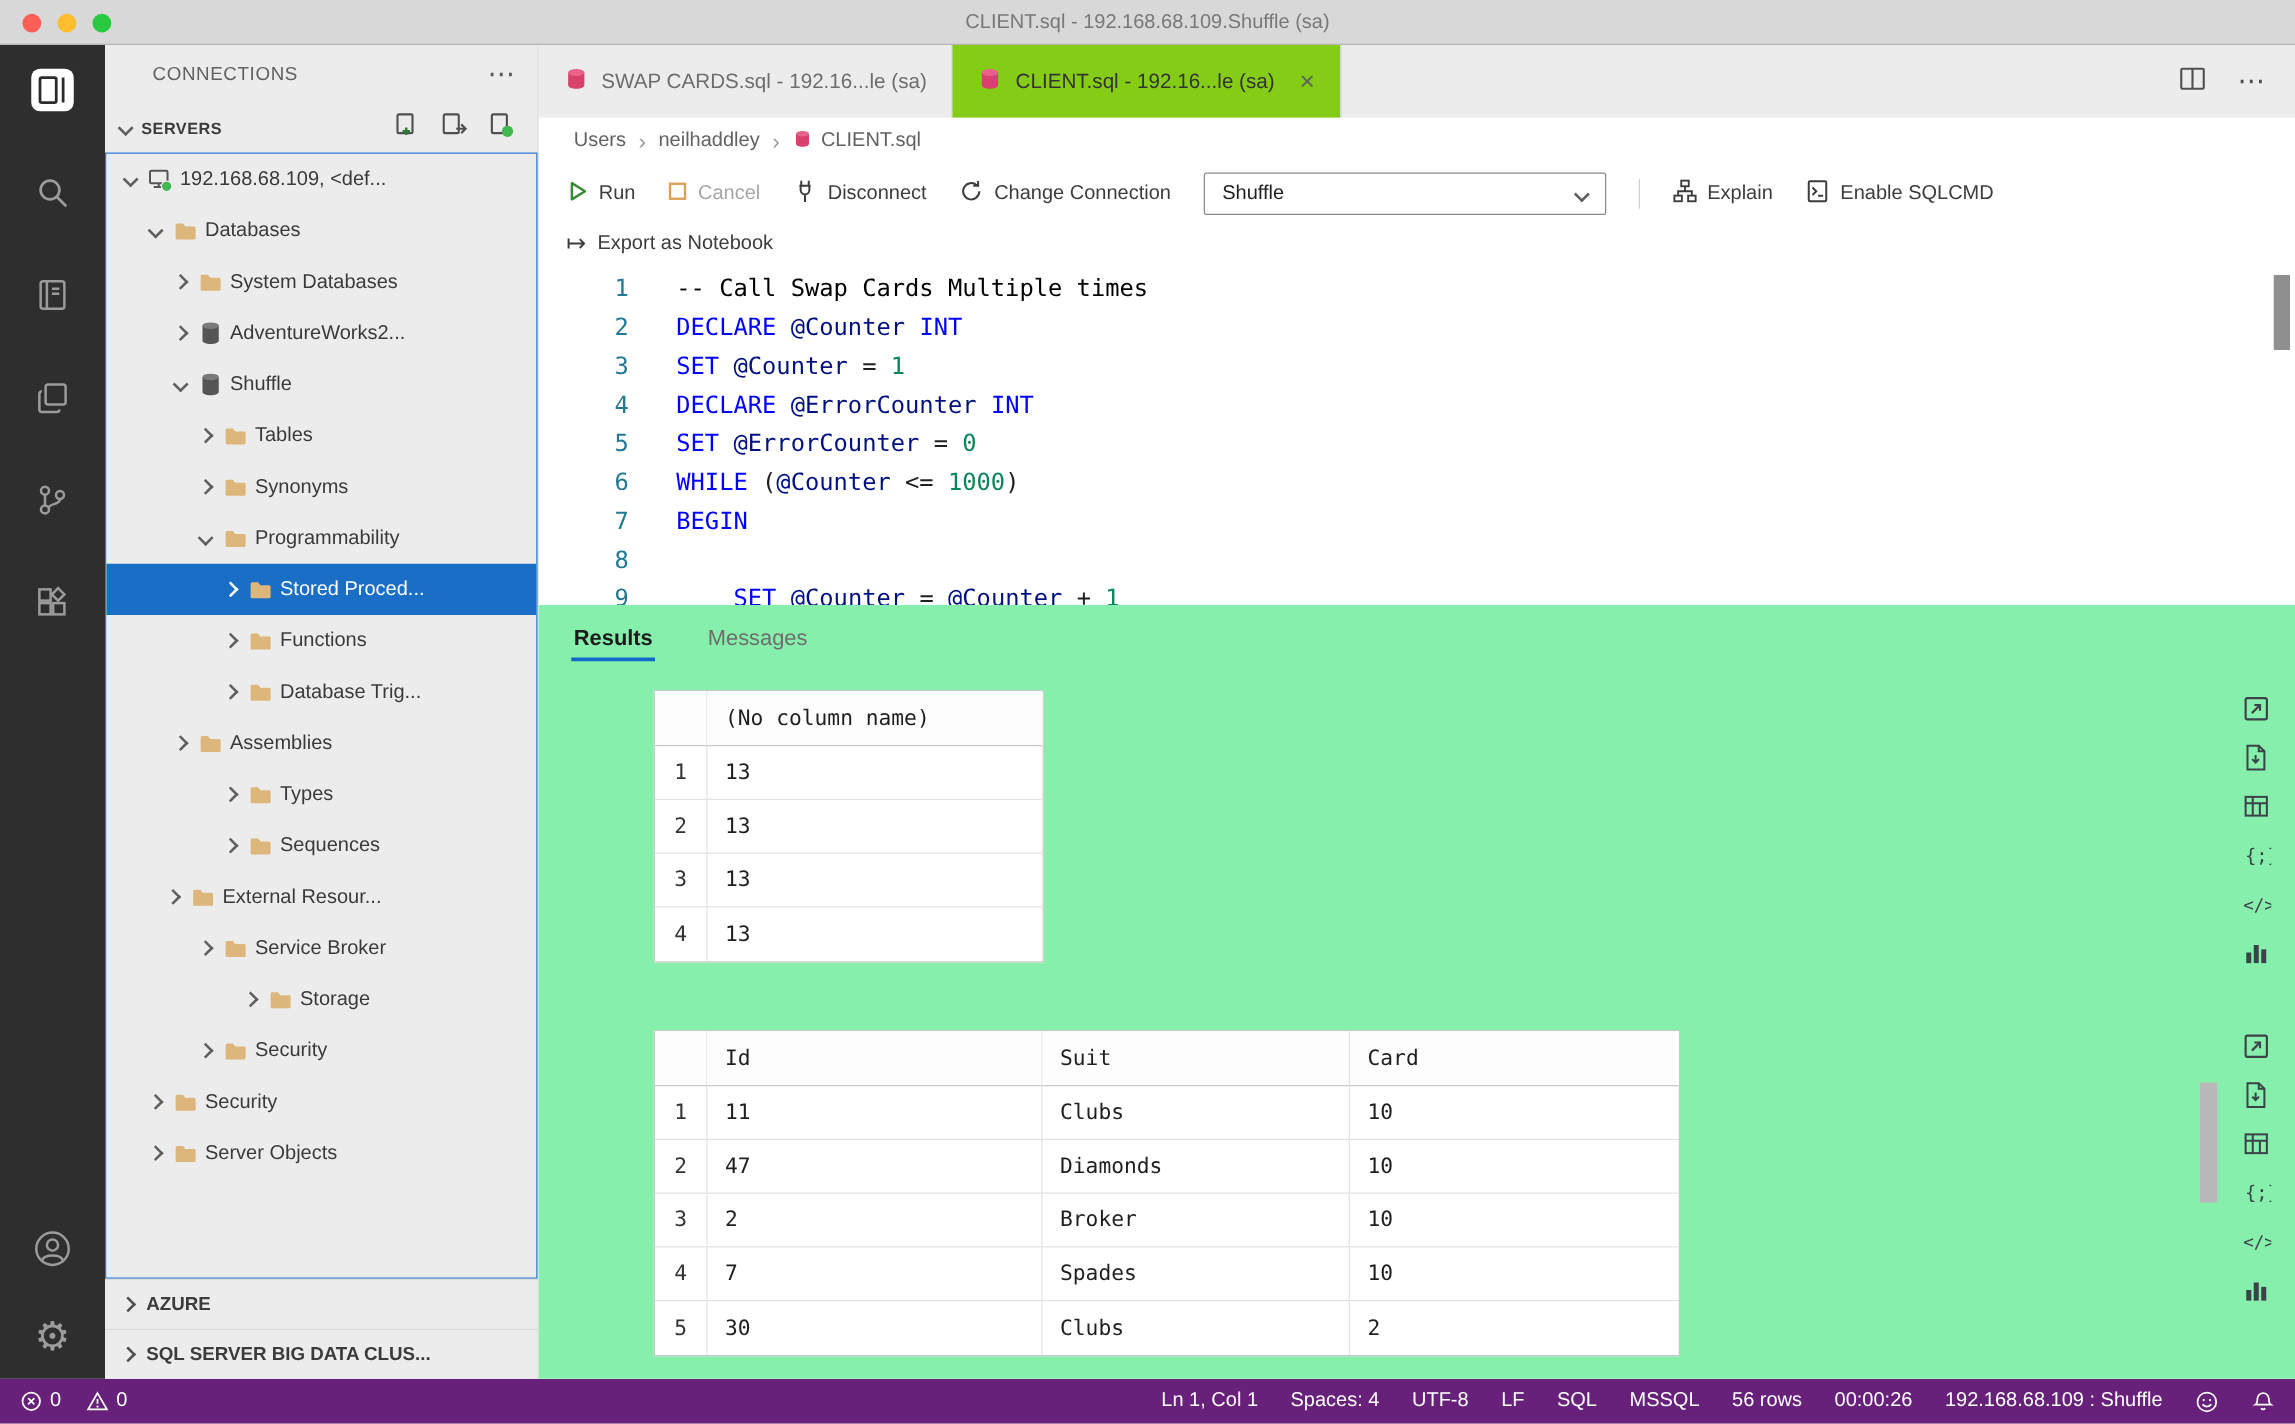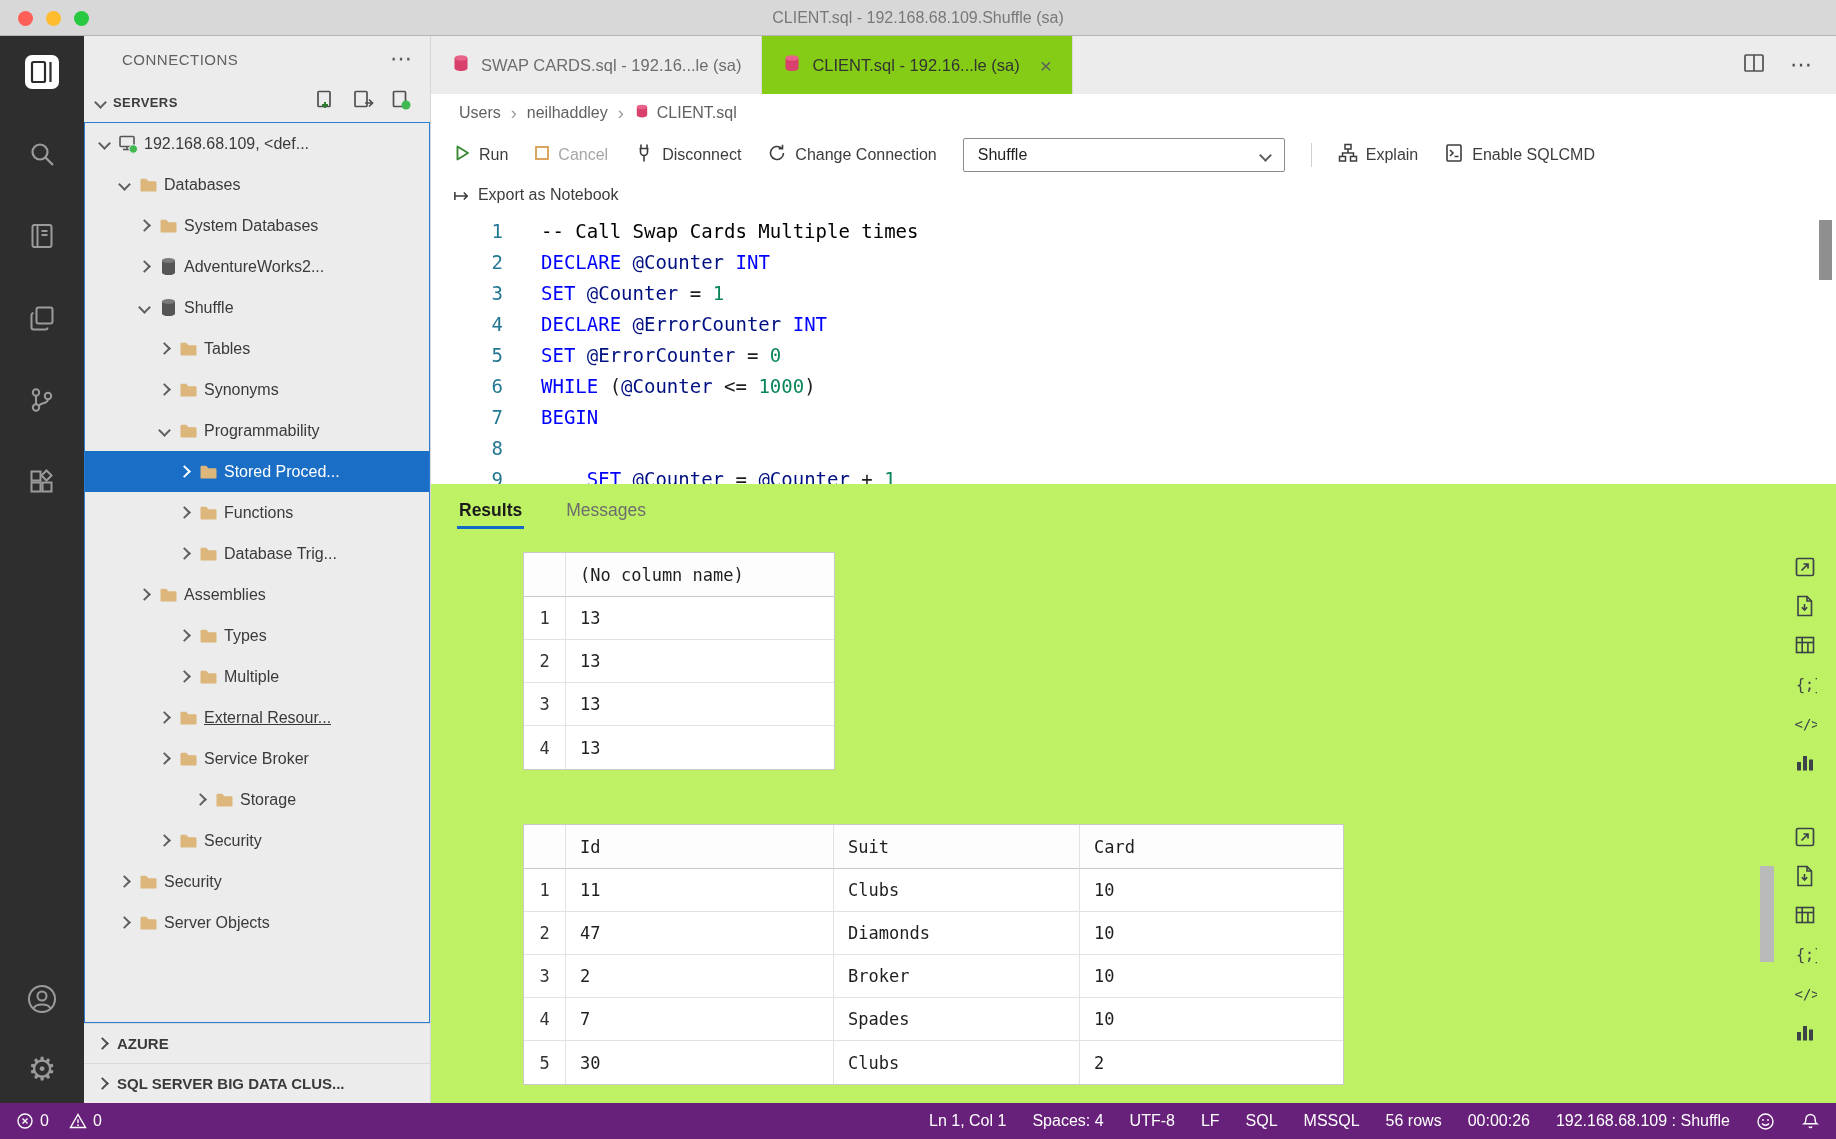--- a/index.html
+++ b/index.html
@@ -77,7 +77,7 @@
   .editor-scrollbar { position:absolute; right:4px; top:8px; width:13px; height:60px; background:#8f8f8f; }
 
   
-  .results { flex:1; position:relative; background:#bef264; }
+  .results { flex:1; position:relative; background:#86efac; }
   .results-tabs { height:50px; display:flex; align-items:flex-end; gap:44px; padding-left:28px; }
   .rtab { font-size:17.5px; color:#6d6d6d; padding-bottom:13px; position:relative; cursor:pointer; }
   .rtab.active { color:#1b1b1b; font-weight:bold; }

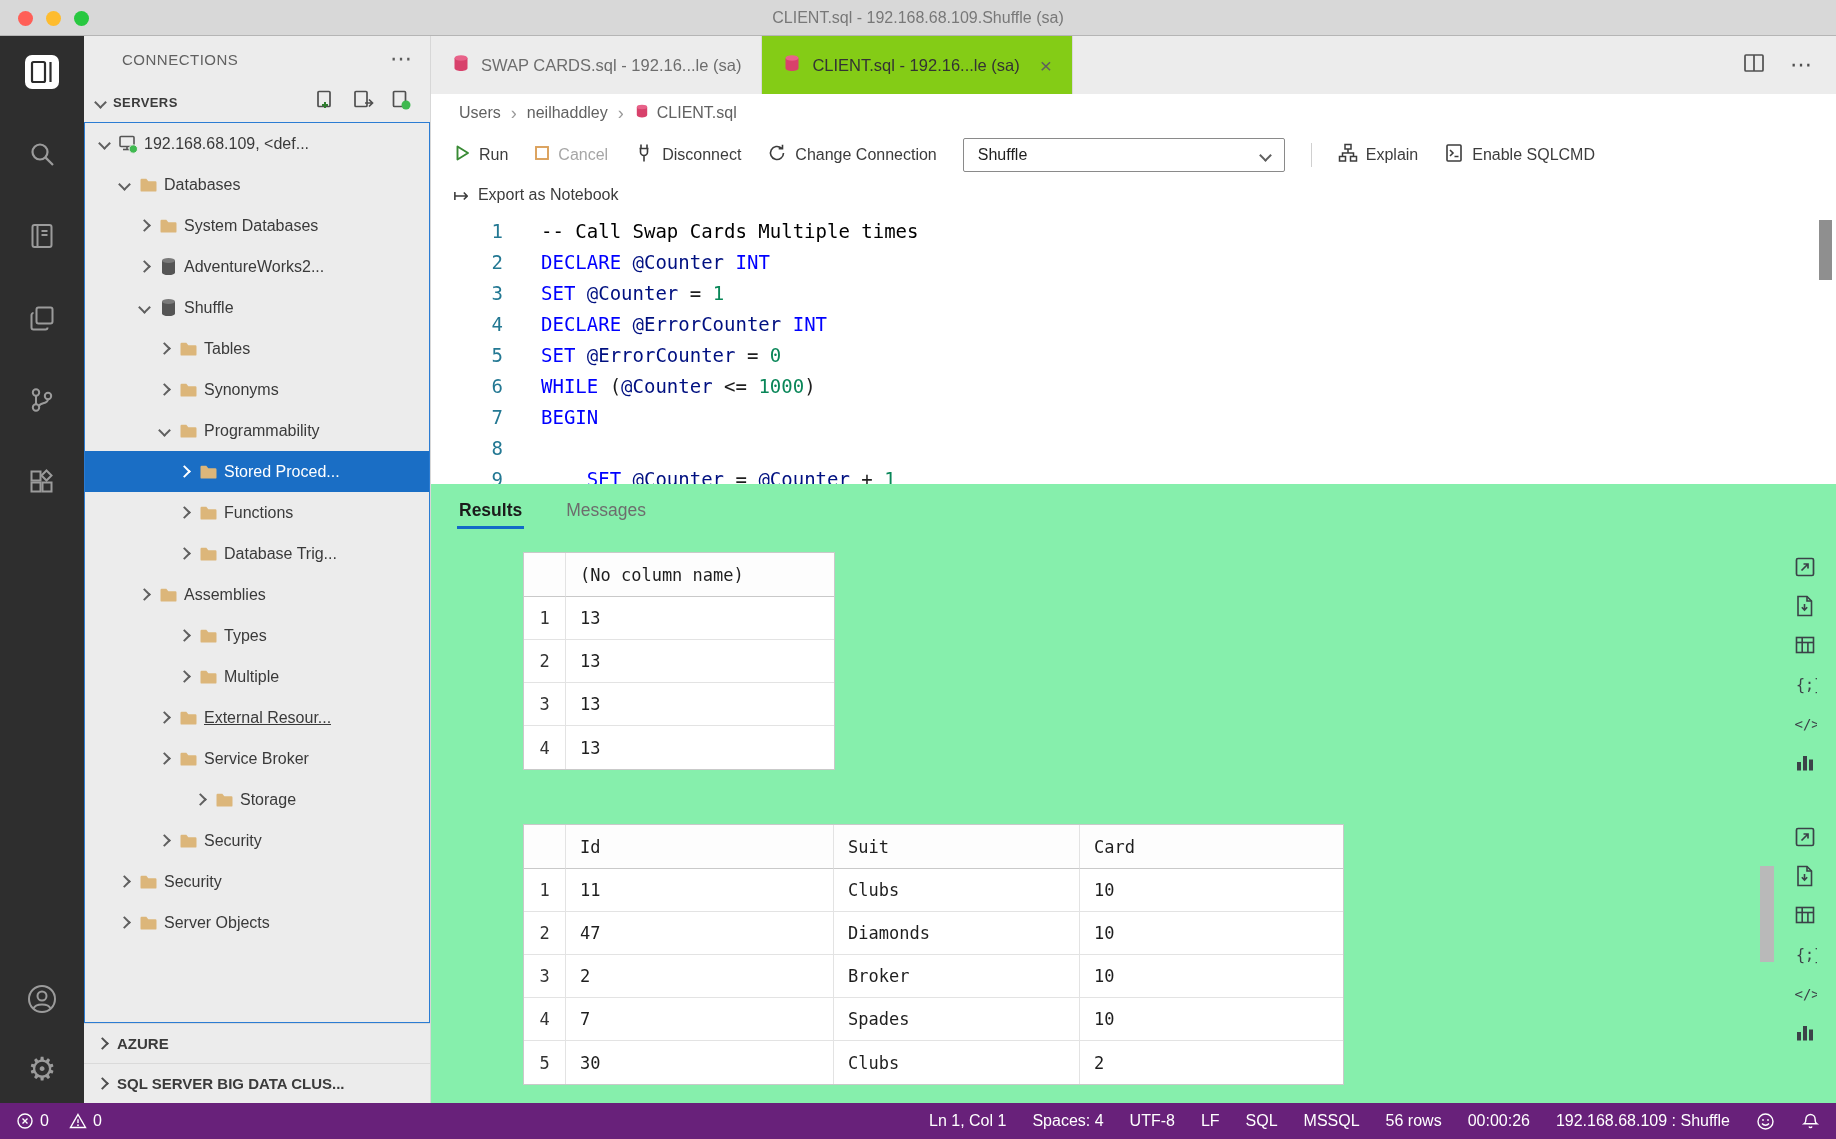--- a/index.html
+++ b/index.html
@@ -363,7 +363,7 @@
               <path d="M1.5 3 a1.2 1.2 0 0 1 1.2-1.2 h4.6 l2 2.4 h7 a1.2 1.2 0 0 1 1.2 1.2 v8 a1.2 1.2 0 0 1 -1.2 1.2 H2.7 a1.2 1.2 0 0 1 -1.2-1.2 Z" fill="#dcb67a"></path>
             </svg>
           </span>
-          <span class="tl">Multiple</span>
+          <span class="tl">Sequences</span>
         </div>
         <div class="tree-item" style="padding-left: 68px; text-decoration: underline;">
           <span class="tw">

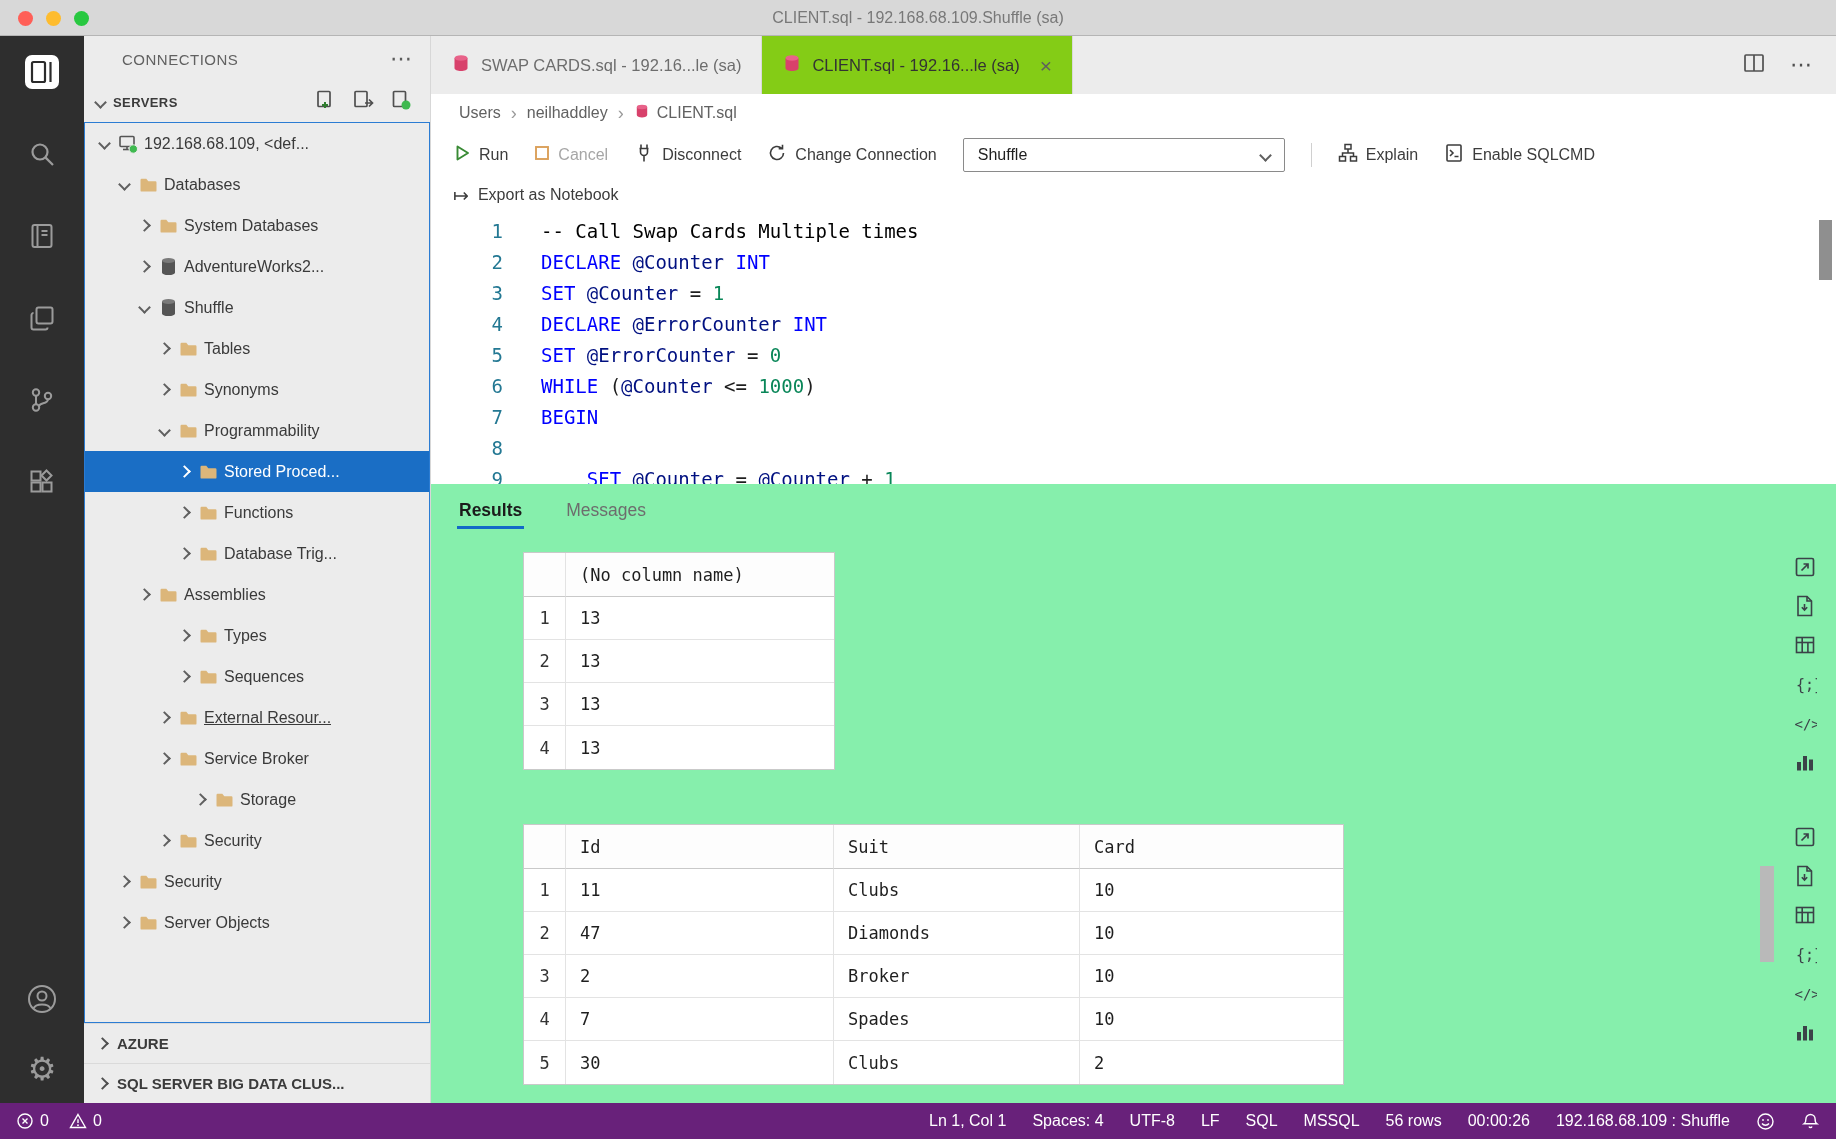--- a/index.html
+++ b/index.html
@@ -365,7 +365,7 @@
           </span>
           <span class="tl">Sequences</span>
         </div>
-        <div class="tree-item" style="padding-left: 68px; text-decoration: underline;">
+        <div class="tree-item" style="padding-left: 42px;">
           <span class="tw">
             <span class="chev right"></span>
           </span>

